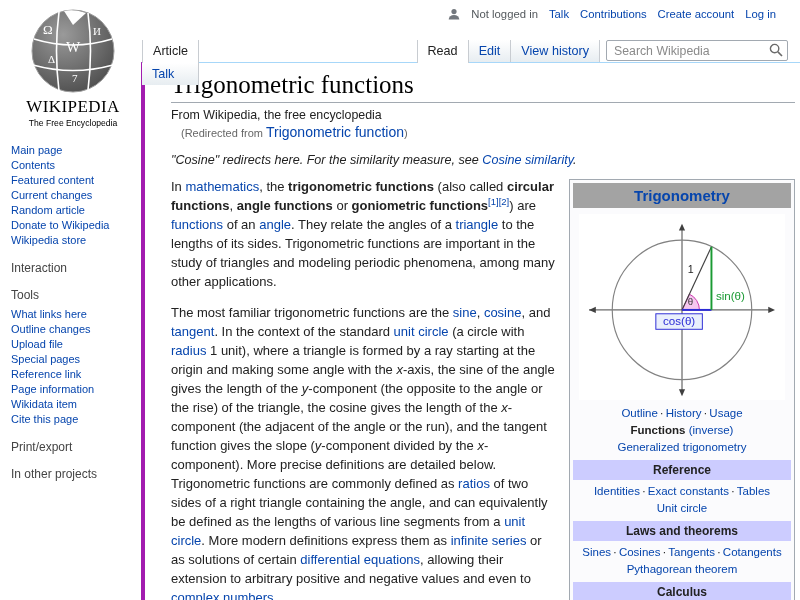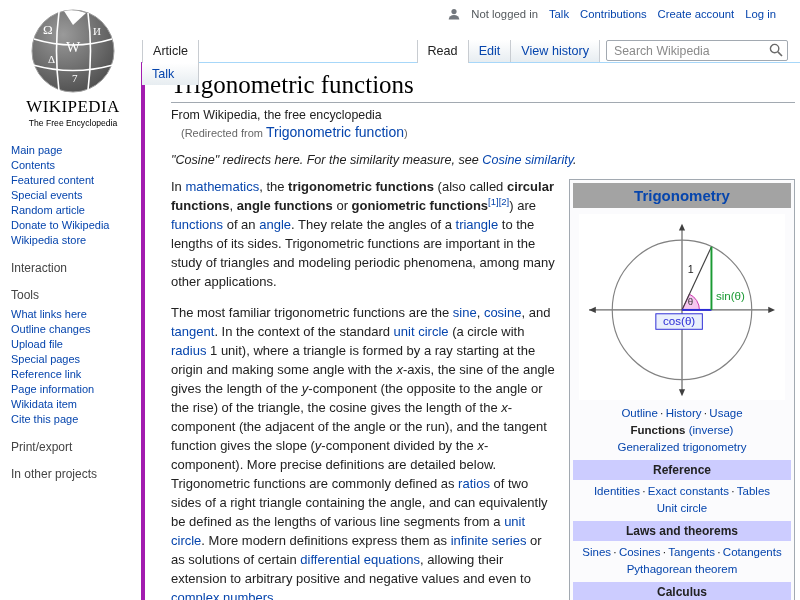--- a/index.html
+++ b/index.html
@@ -127,7 +127,7 @@
     <a class="sb-link" href="#">Main page</a>
     <a class="sb-link" href="#">Contents</a>
     <a class="sb-link" href="#">Featured content</a>
-    <a class="sb-link" href="#">Special events</a>
+    <a class="sb-link" href="#">Current changes</a>
     <a class="sb-link" href="#">Random article</a>
     <a class="sb-link" href="#">Donate to Wikipedia</a>
     <a class="sb-link" href="#">Wikipedia store</a>

